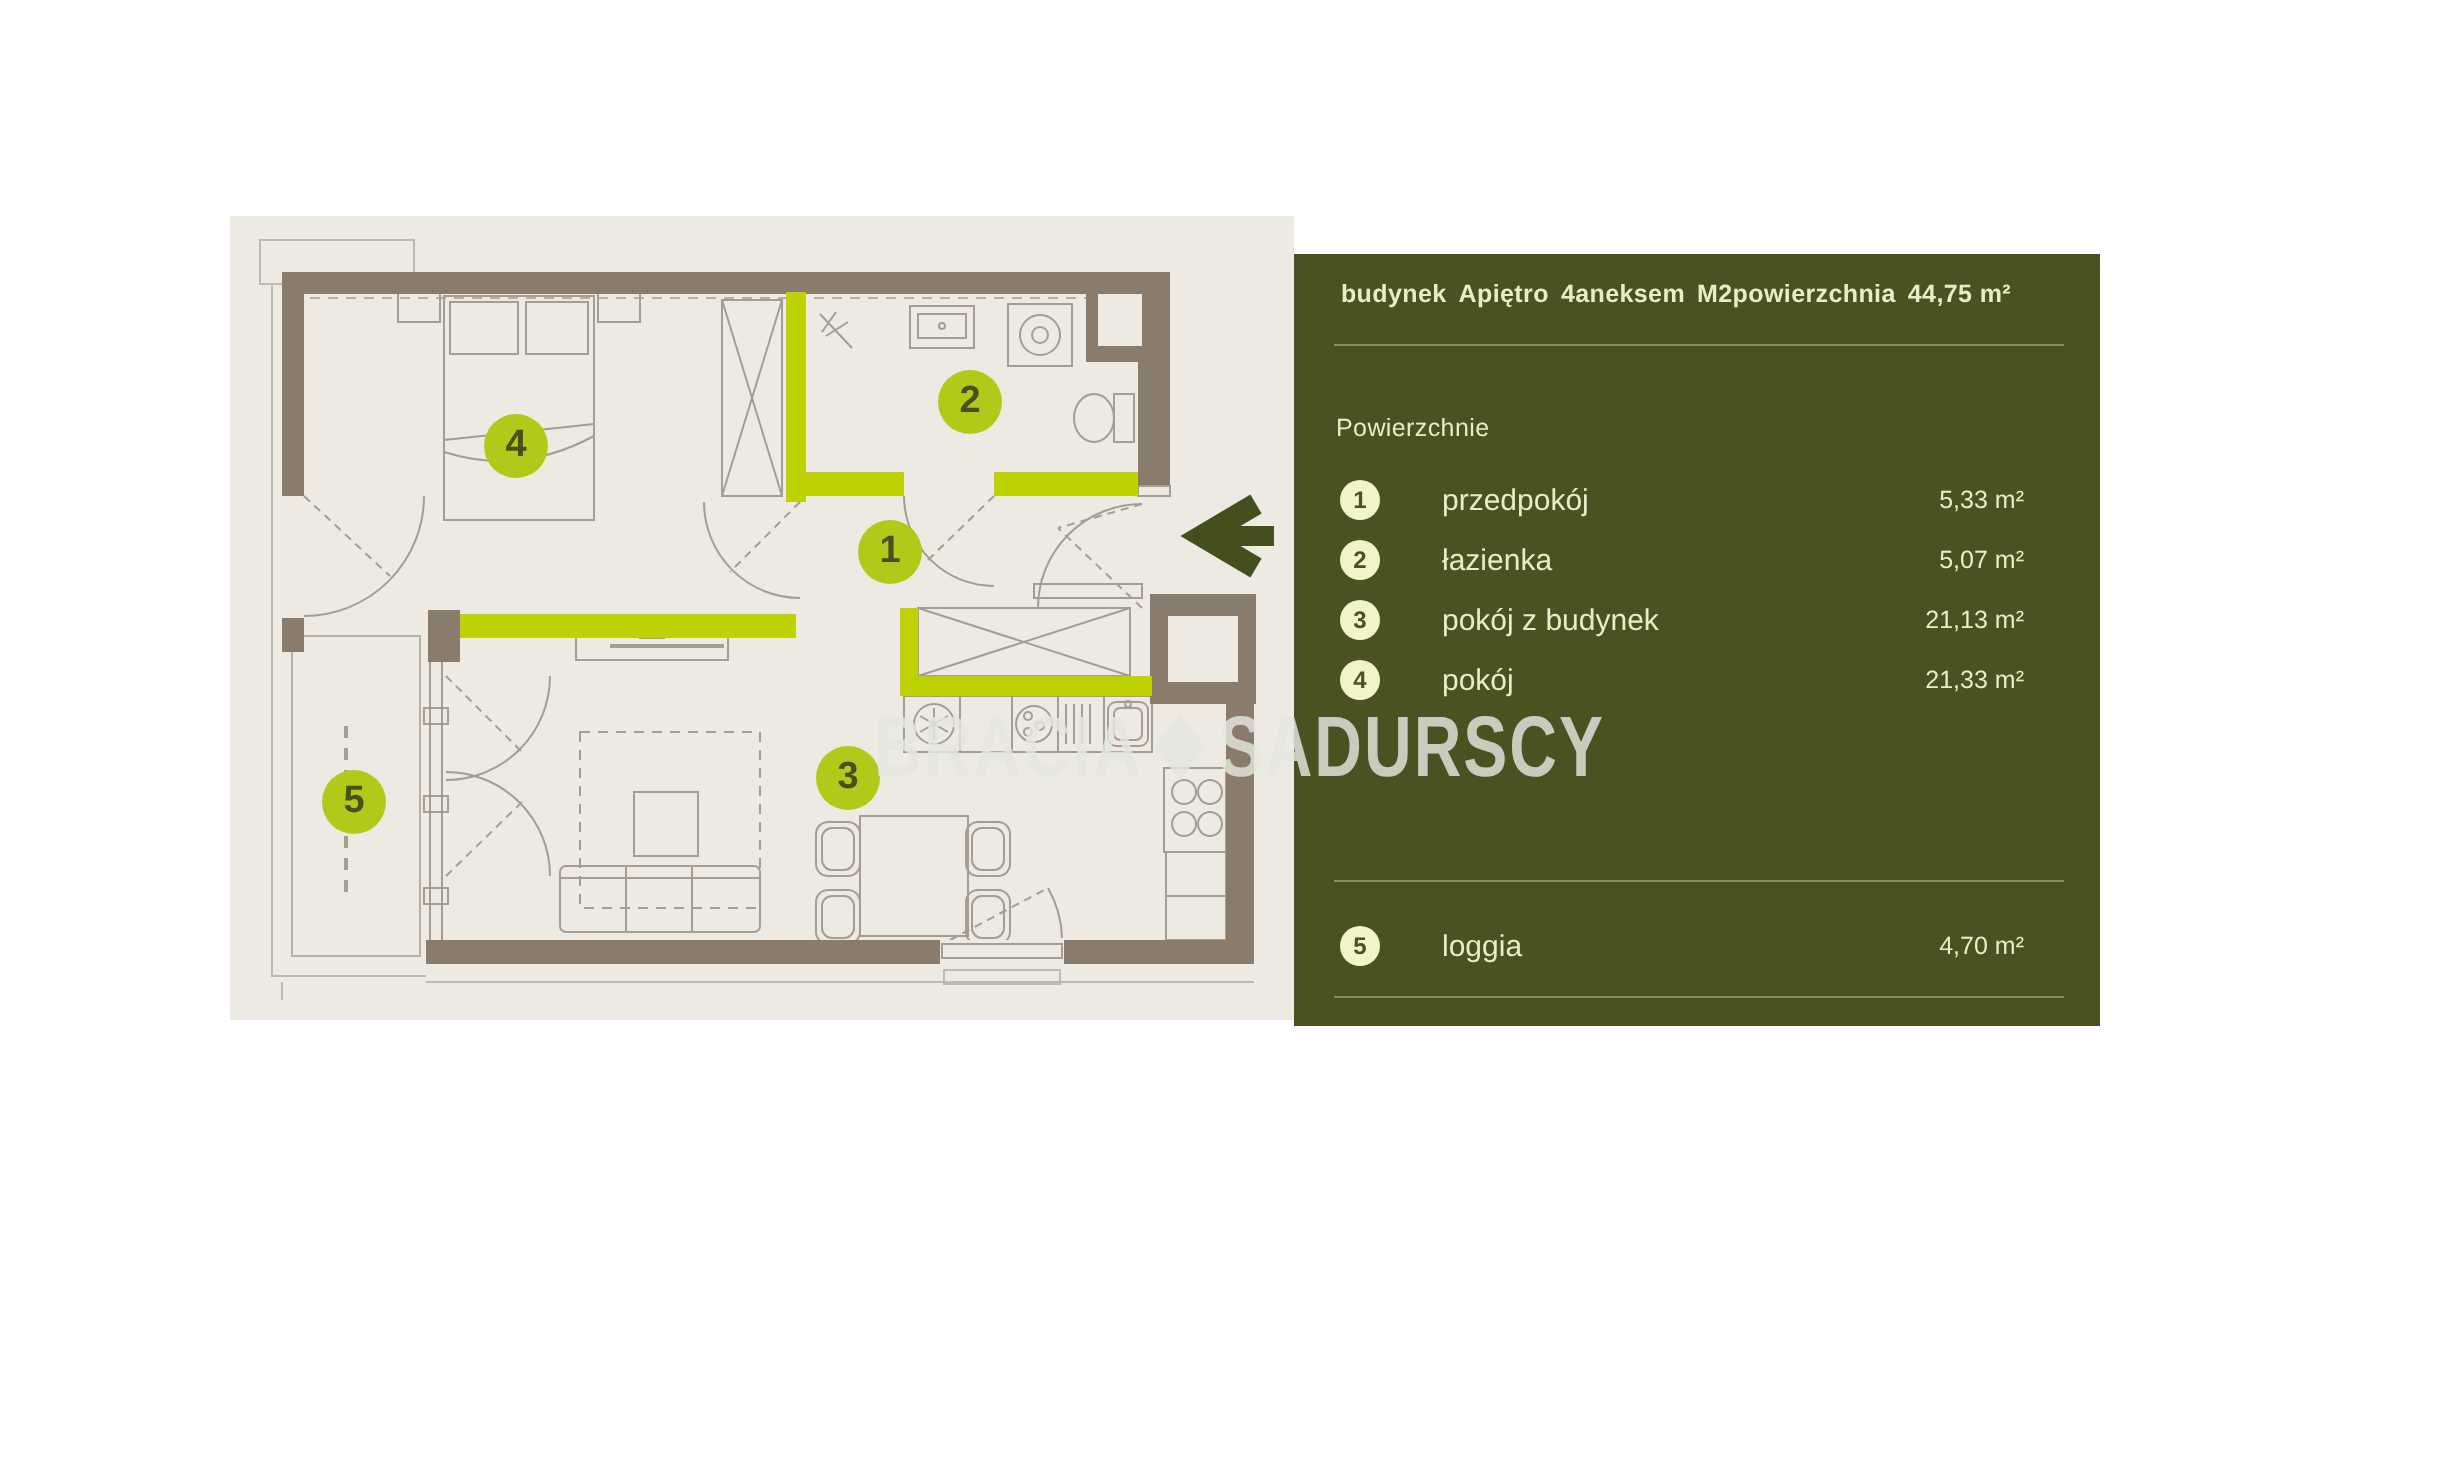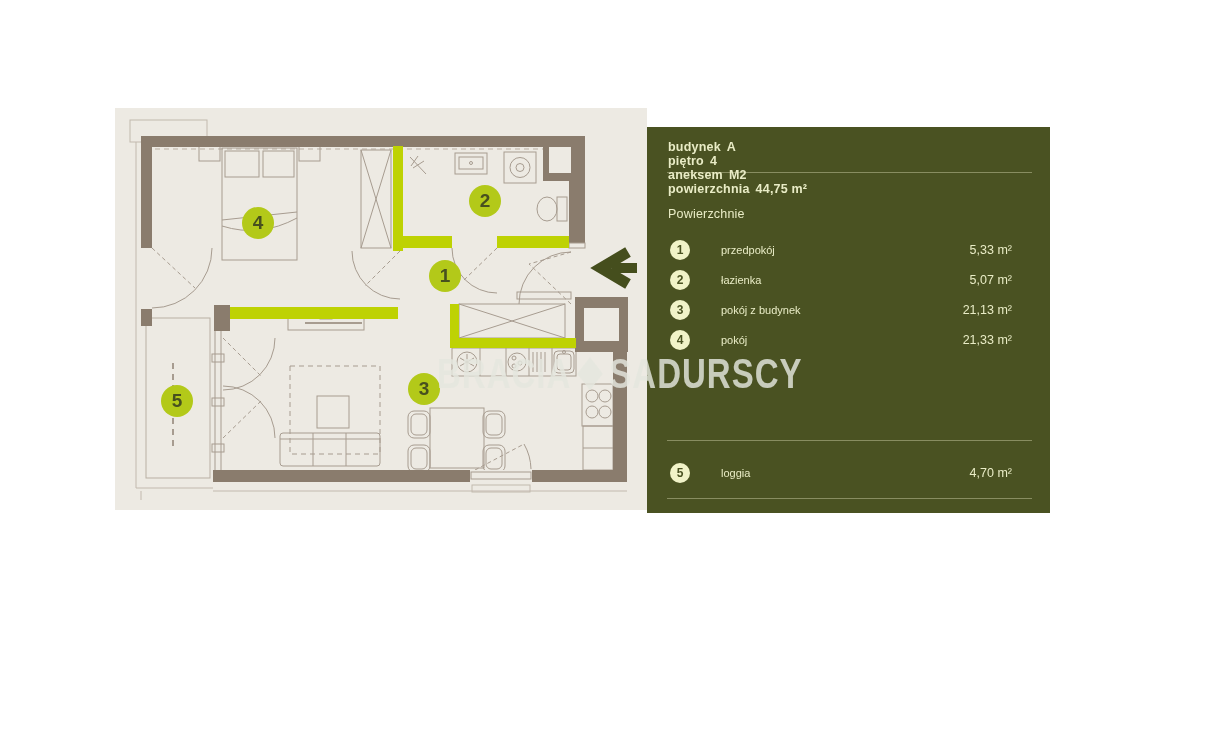--- a/index.html
+++ b/index.html
@@ -26,8 +26,8 @@
   }
   .panel-header{
     position:absolute;top:13px;left:21px;right:42px;
-    display:flex;justify-content:flex-start;
-    font-size:12.5px;font-weight:bold;letter-spacing:0.2px;flex-direction:column;
+    display:flex;justify-content:center;
+    font-size:12.5px;font-weight:bold;letter-spacing:0.2px;
   }
   .hitem span + span{margin-left:6px;}
   .divider{

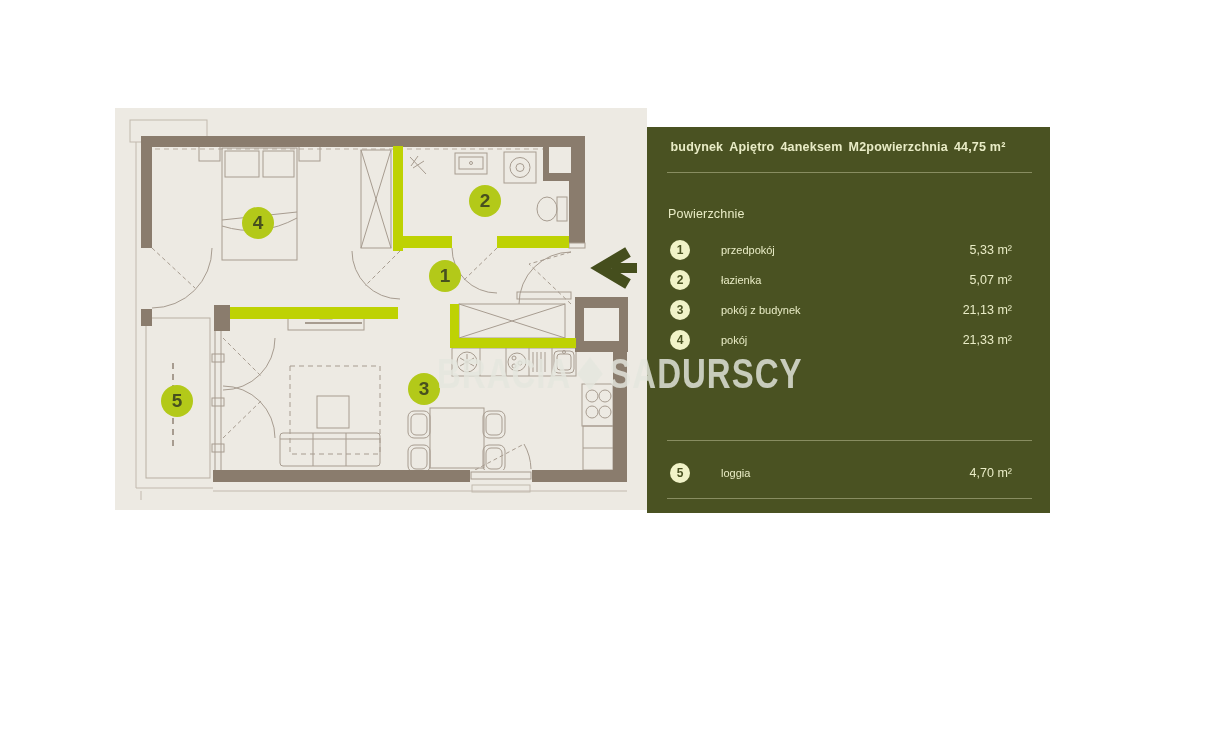--- a/index.html
+++ b/index.html
@@ -47,7 +47,7 @@
     background:#f1f3c8;color:#4a5222;font-size:12px;font-weight:bold;
     display:flex;align-items:center;justify-content:center;margin-right:31px;
   }
-  .plabel{font-size:11px;text-align:center;}
+  .plabel{font-size:15px;text-align:center;}
   .parea{margin-left:auto;font-size:12.5px;text-align:right;}
   
   .watermark{

